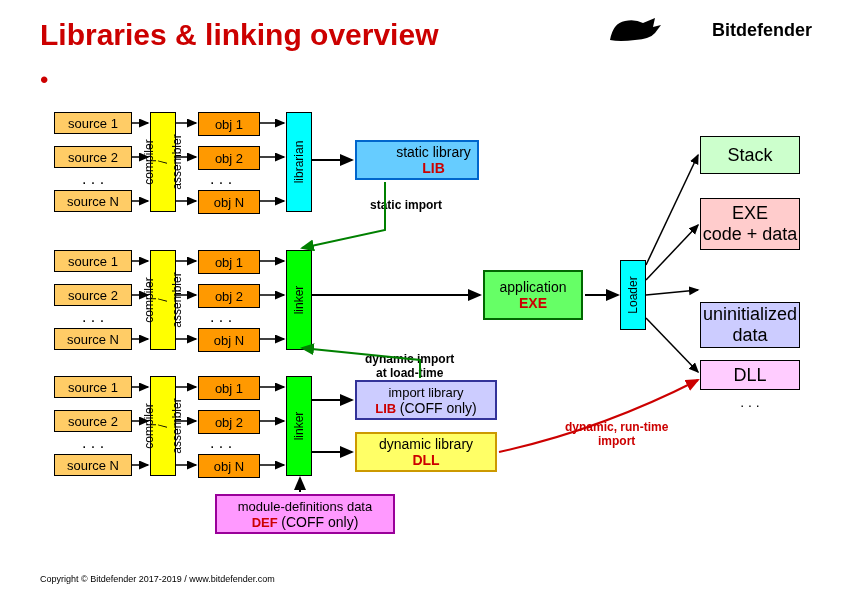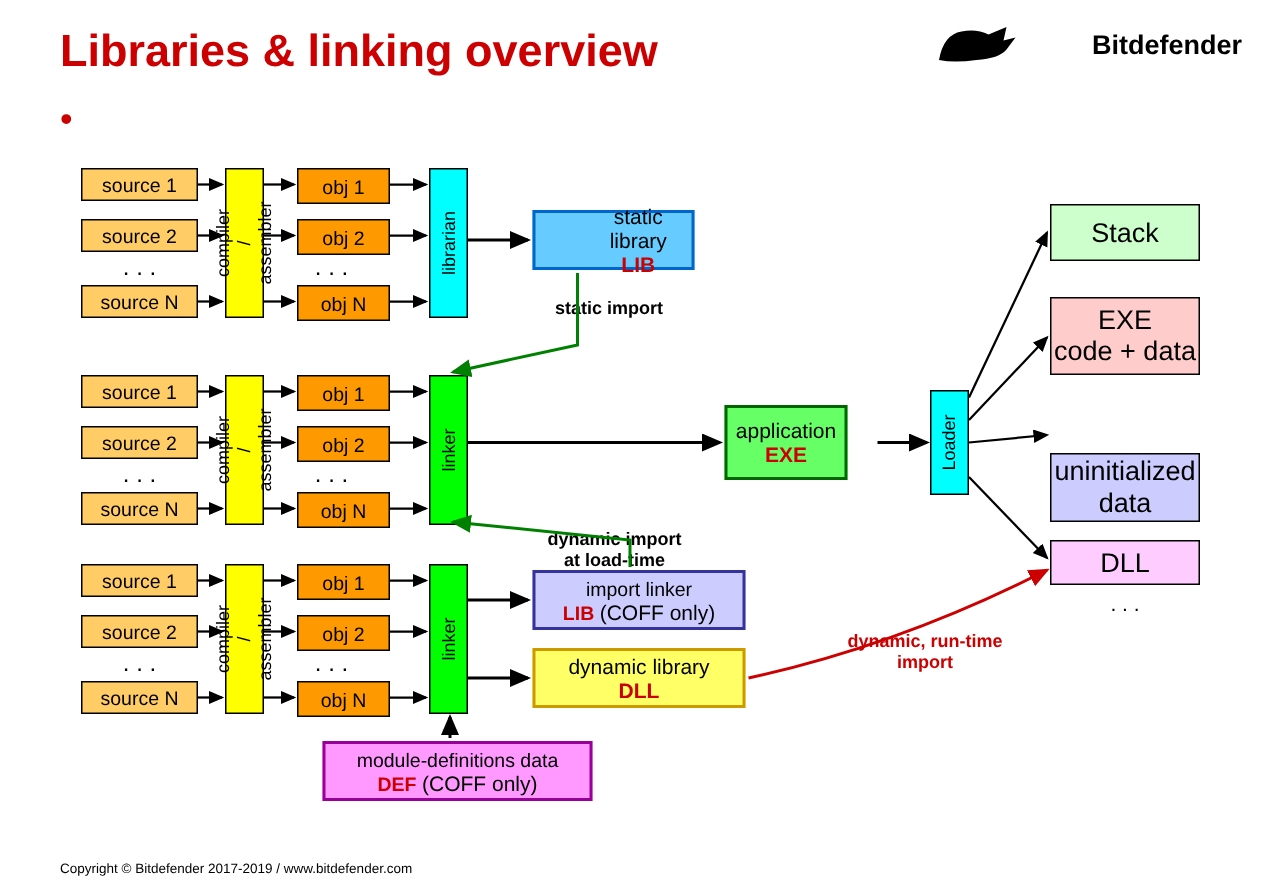--- a/index.html
+++ b/index.html
@@ -7,7 +7,7 @@
   
   
   .title { position: absolute; left: 40px; top: 18px; font-size: 30px; font-weight: 700; color: #c00; }
-  .logo  { position: absolute; right: 14px; top: 15px; display: flex; align-items: center; gap: 43px; }
+  .logo  { position: absolute; right: 30px; top: 15px; display: flex; align-items: center; gap: 43px; }
   .logo svg { width: 60px; height: 30px; }
   .logo-text { font-size: 18px; font-weight: 700; color: #000; margin-left: 4px; }
   

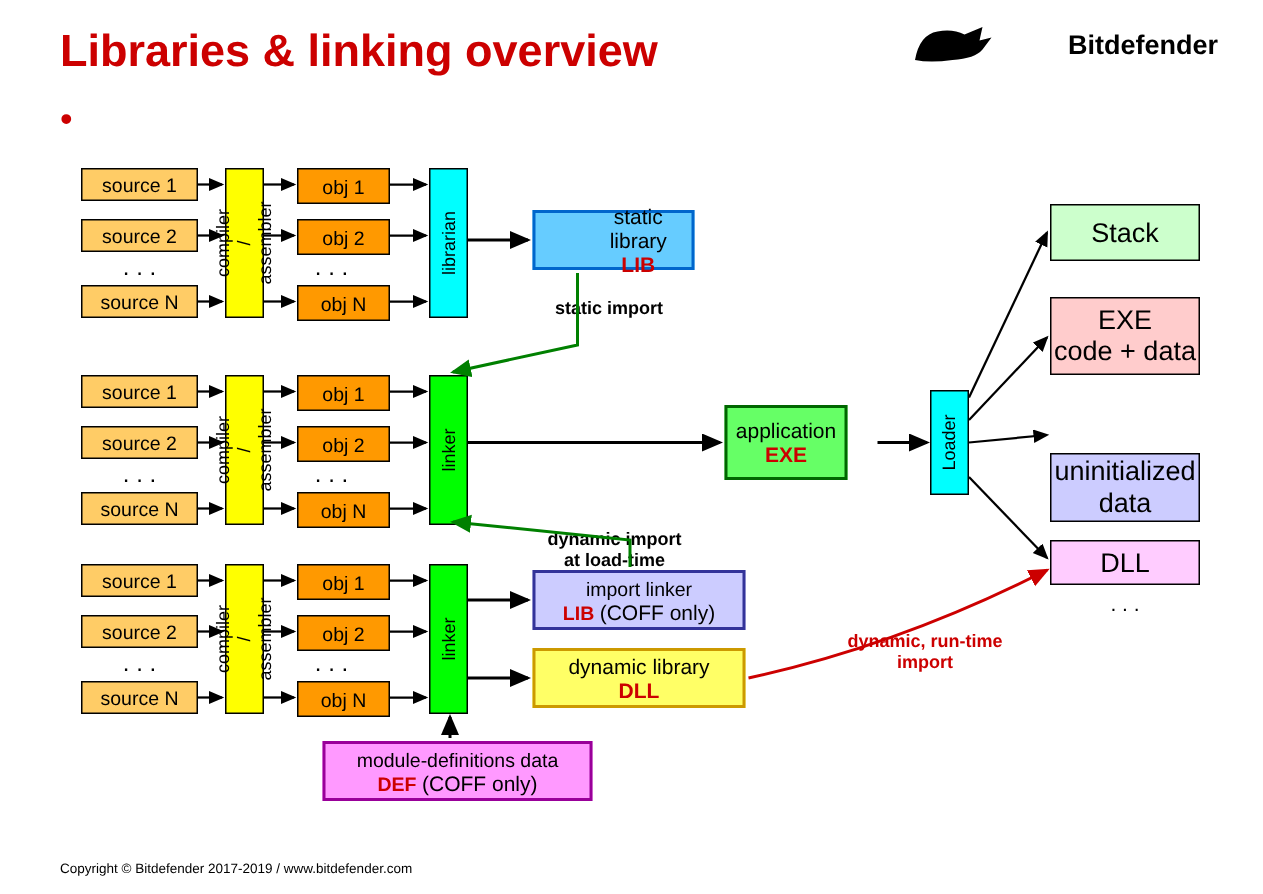--- a/index.html
+++ b/index.html
@@ -31,7 +31,7 @@
   
   
   .rbox { position: absolute; border: 2.5px solid; font-size: 14px; text-align: center; display: flex; flex-direction: column; align-items: center; justify-content: center; }
-  .lib-box   { background: #6cf; border-color: #06c; width: 108px; height: 40px; padding-left: 33px; }
+  .lib-box   { background: #6cf; border-color: #06c; width: 124px; height: 40px; padding-left: 33px; }
   .exe-box   { background: #6f6; border-color: #060; width: 82px; height: 50px; }
   .implib-box{ background: #ccf; border-color: #339; width: 142px; height: 40px; font-size: 13px; }
   .dll-box   { background: #ff6; border-color: #c90; width: 142px; height: 40px; align-items: center; }

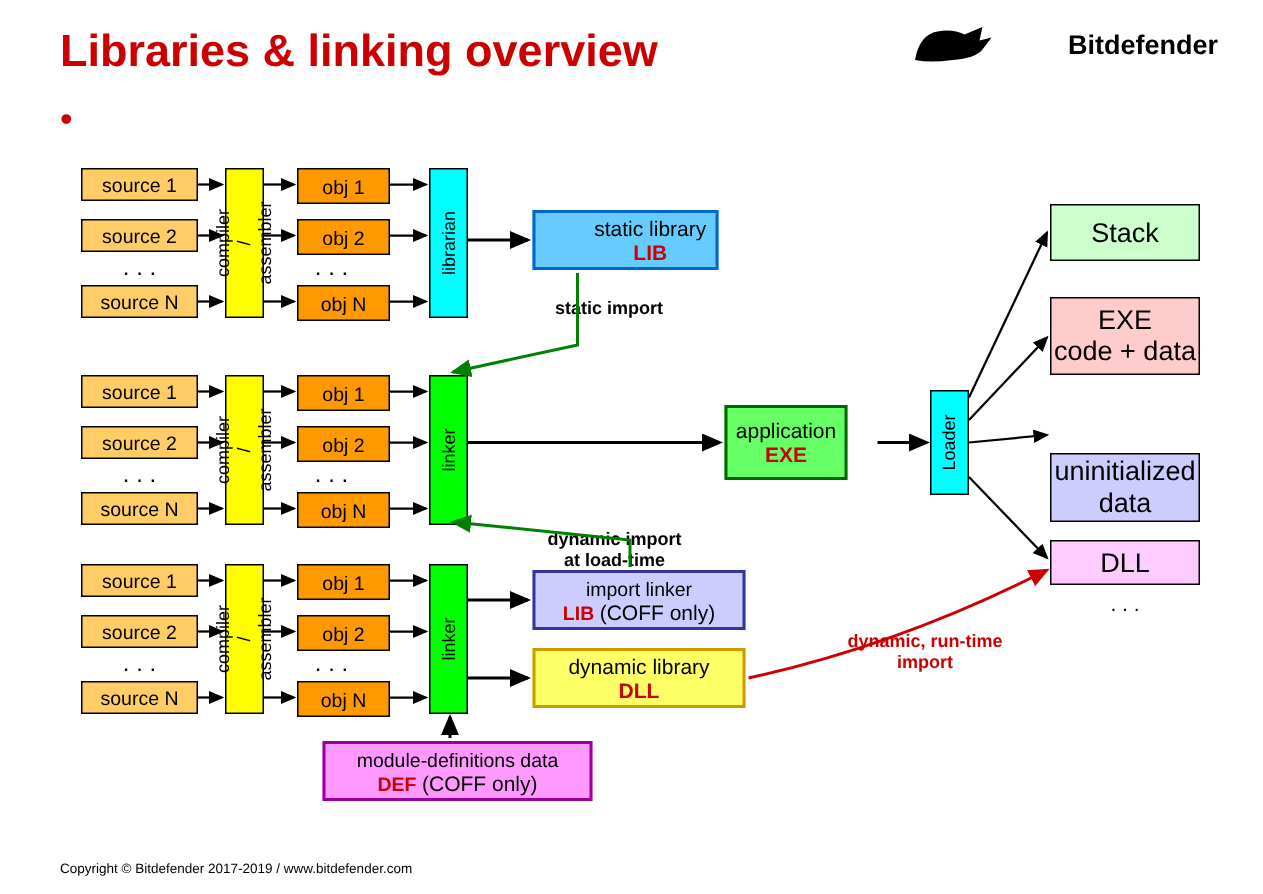--- a/index.html
+++ b/index.html
@@ -32,7 +32,7 @@
   
   .rbox { position: absolute; border: 2.5px solid; font-size: 14px; text-align: center; display: flex; flex-direction: column; align-items: center; justify-content: center; }
   .lib-box   { background: #6cf; border-color: #06c; width: 124px; height: 40px; padding-left: 33px; }
-  .exe-box   { background: #6f6; border-color: #060; width: 82px; height: 50px; }
+  .exe-box   { background: #6f6; border-color: #060; width: 100px; height: 50px; }
   .implib-box{ background: #ccf; border-color: #339; width: 142px; height: 40px; font-size: 13px; }
   .dll-box   { background: #ff6; border-color: #c90; width: 142px; height: 40px; align-items: center; }
   .def-box   { background: #f9f; border-color: #909; width: 180px; height: 40px; font-size: 13px; }

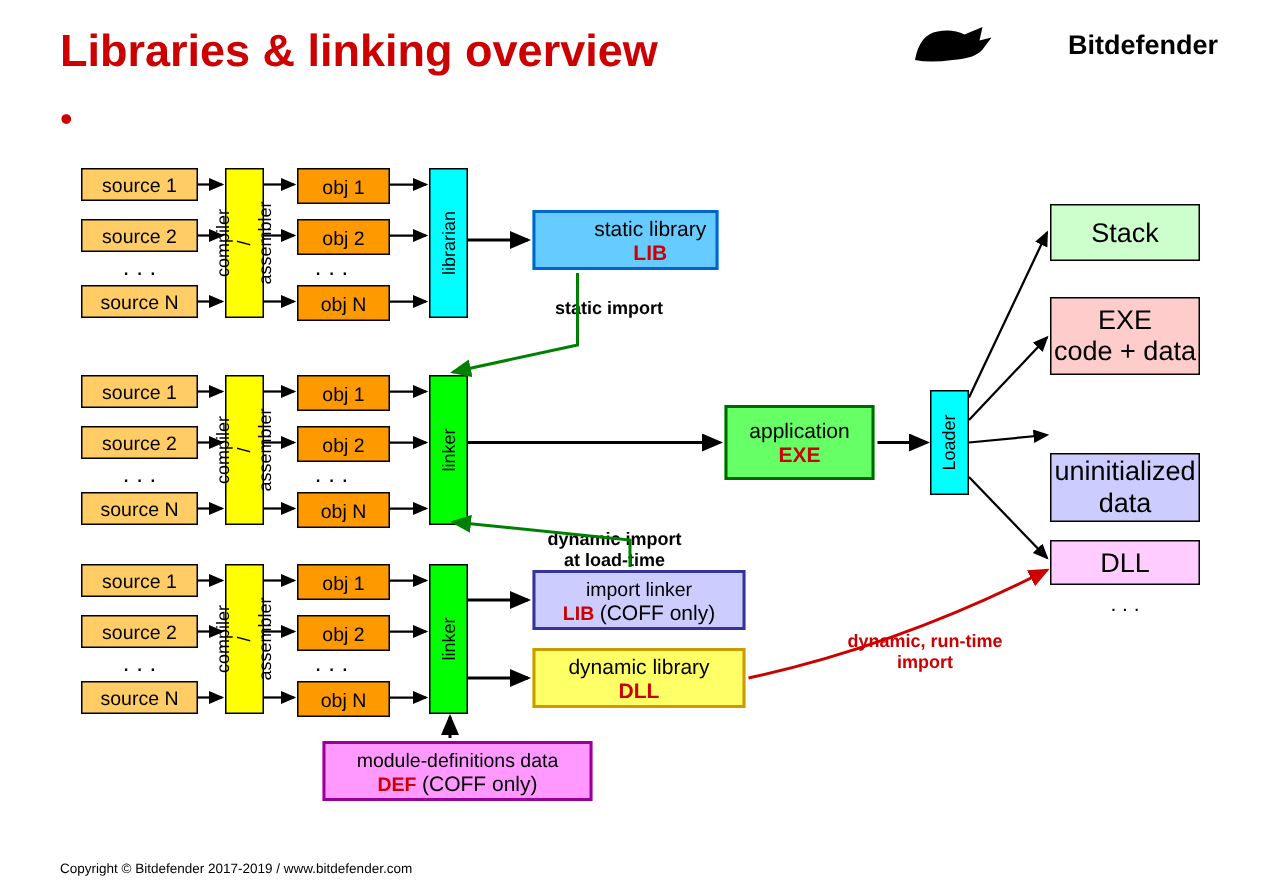--- a/index.html
+++ b/index.html
@@ -127,7 +127,7 @@
 </div>
 
 <div class="rbox implib-box" style="left:355px; top:380px">
-  <div>import linker</div>
+  <div>import library</div>
   <div><b style="color:#c00">LIB</b> <span class="small">(COFF only)</span></div>
 </div>
 

